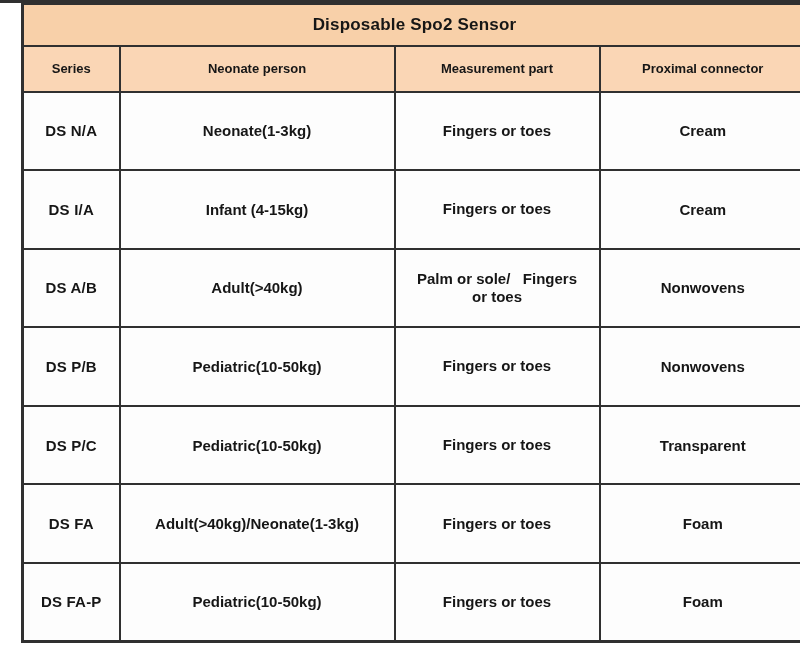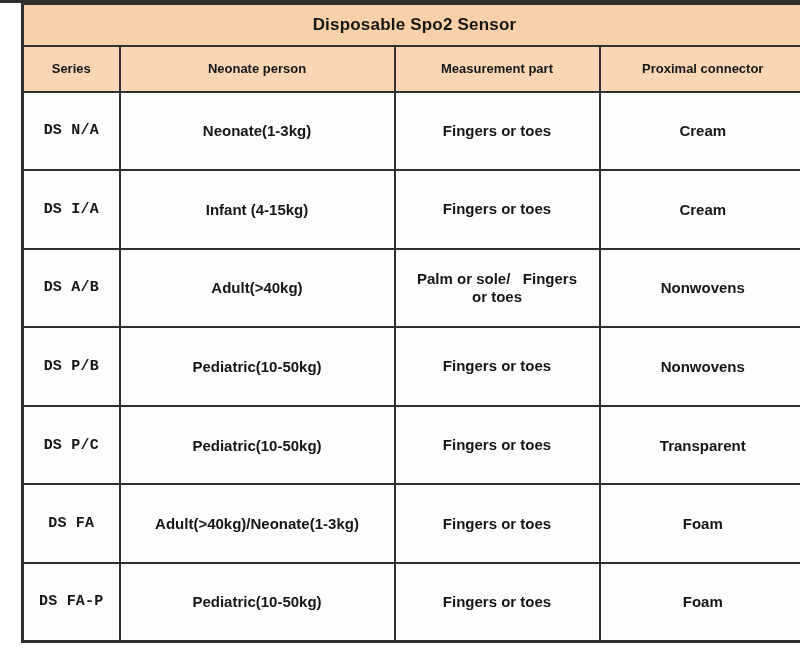--- a/index.html
+++ b/index.html
@@ -60,7 +60,6 @@
   .cell-series{
     font-weight:bold;
     letter-spacing:0.2px;
-    font-family:Liberation Mono, monospace;
   }
   .cell-part{
     white-space:pre-wrap;

